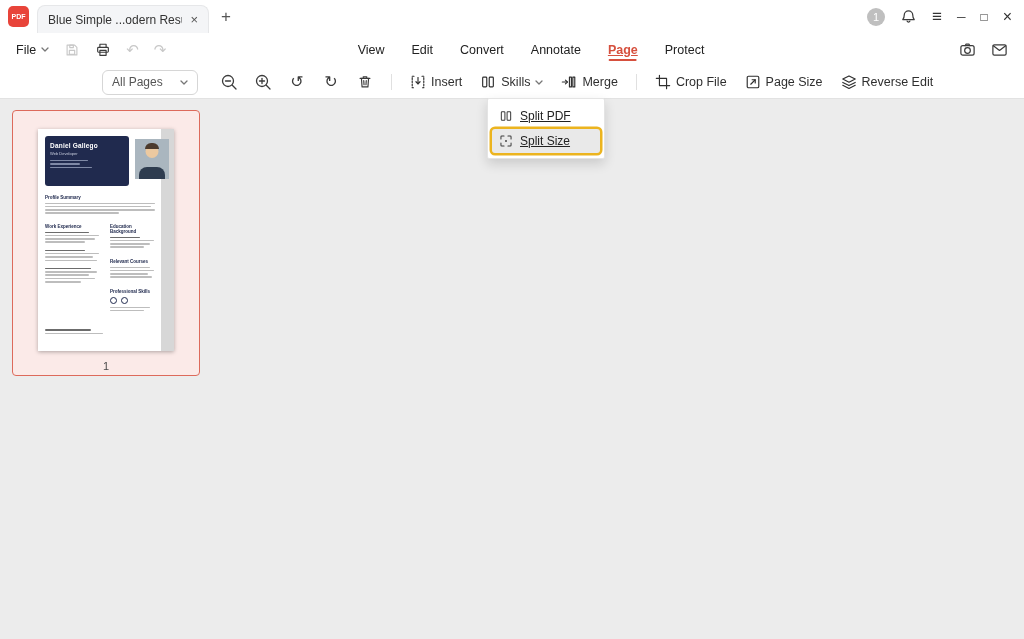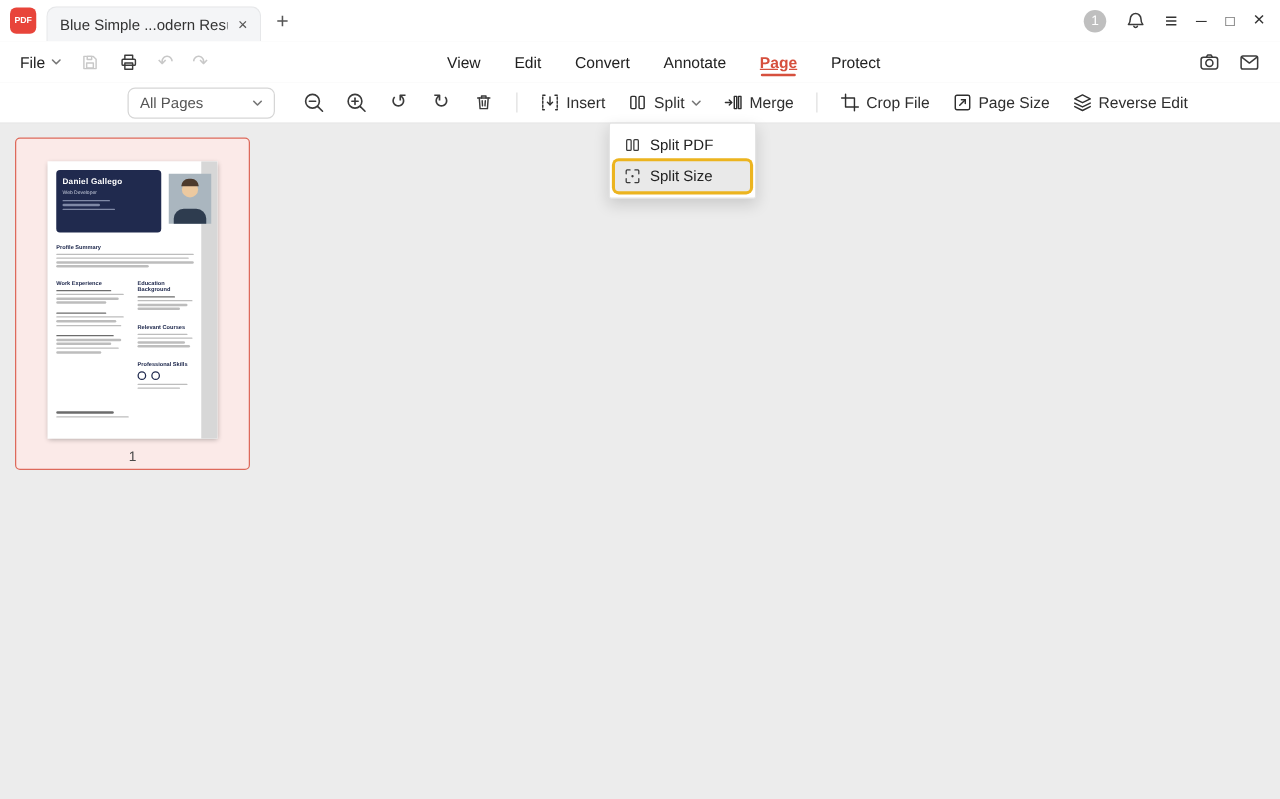--- a/index.html
+++ b/index.html
@@ -38,7 +38,7 @@
 
   
   .toolbar { height:33px; background:#fff; border-bottom:1px solid #e2e2e2; display:flex; align-items:center; padding-left:102px; }
-  .page-select { width:118px; height:25px; border:1px solid #d6d6d6; border-radius:6px; display:flex; align-items:center; justify-content:space-between; padding:0 9px; font-size:12px; color:#555; margin-right:14px; background:#fff; }
+  .page-select { width:96px; height:25px; border:1px solid #d6d6d6; border-radius:6px; display:flex; align-items:center; justify-content:space-between; padding:0 9px; font-size:12px; color:#555; margin-right:14px; background:#fff; }
   .icon-btn { width:22px; height:24px; display:grid; place-items:center; color:#3b3b3b; margin:0 6px; font-size:16px; line-height:1; }
   .vdiv { width:1px; height:16px; background:#e0e0e0; margin:0 9px; flex:0 0 auto; }
   .tbtn { display:flex; align-items:center; gap:5px; margin:0 9px; font-size:12.5px; color:#2f2f2f; white-space:nowrap; }

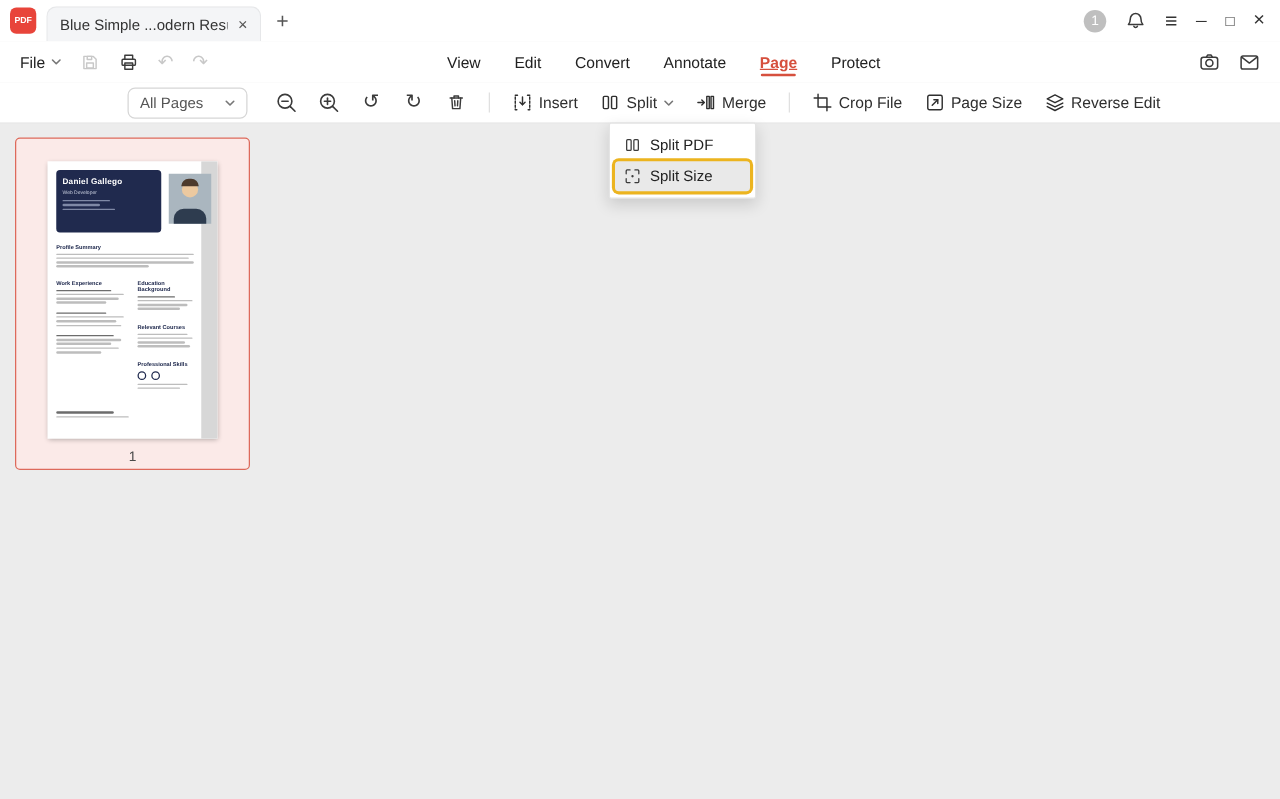--- a/index.html
+++ b/index.html
@@ -202,7 +202,7 @@
         <rect x="3" y="3.5" width="4.6" height="11" rx="1"></rect>
         <rect x="10.4" y="3.5" width="4.6" height="11" rx="1"></rect>
       </svg>
-    <span>Split</span>
+    <span>Skills</span>
     <svg class="ic chev" width="8" height="5" viewBox="0 0 8 5">
         <polyline points="1,1 4,4 7,1"></polyline>
       </svg>

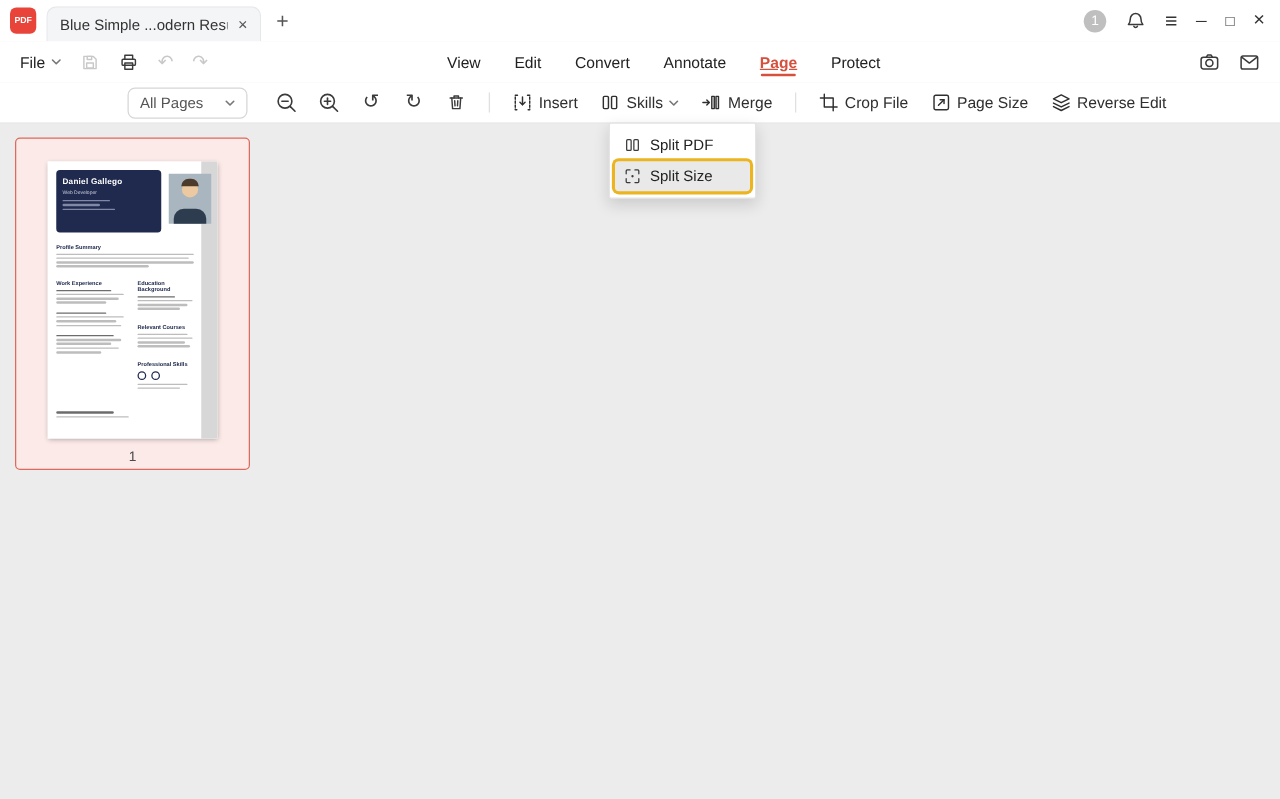--- a/index.html
+++ b/index.html
@@ -46,7 +46,7 @@
 
   
   .dropdown { position:absolute; left:487px; top:98px; width:118px; background:#fff; border:1px solid #e4e4e4; border-radius:2px; box-shadow:0 5px 12px rgba(0,0,0,.14); padding:4px 3px; z-index:60; }
-  .dd-item { height:24px; display:flex; align-items:center; gap:7px; padding:0 7px; font-size:12px; color:#222; border-radius:3px; margin:1px 1px; }
+  .dd-item { height:24px; display:flex; align-items:center; gap:7px; padding:0 7px; font-size:12px; color:#222; border-radius:3px; margin:1px 1px;text-decoration:underline; }
   .dd-item.highlighted { background:#e9e9e9; box-shadow:0 0 0 2.5px #ecb41f; }
   .dd-icon { color:#3b3b3b; display:grid; place-items:center; }
 

